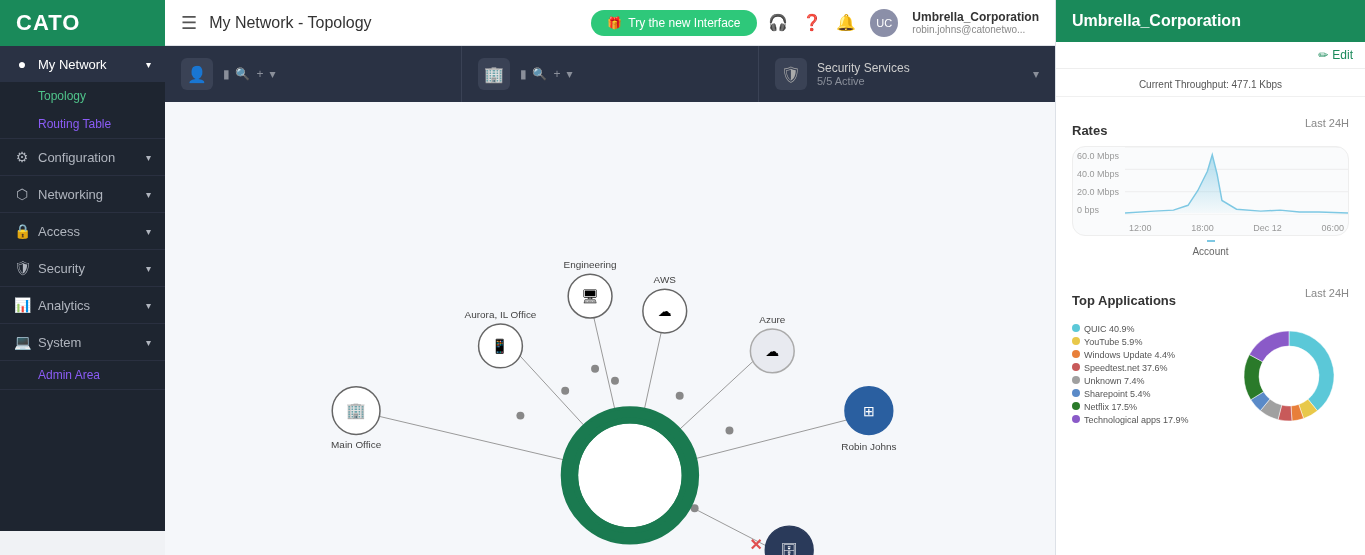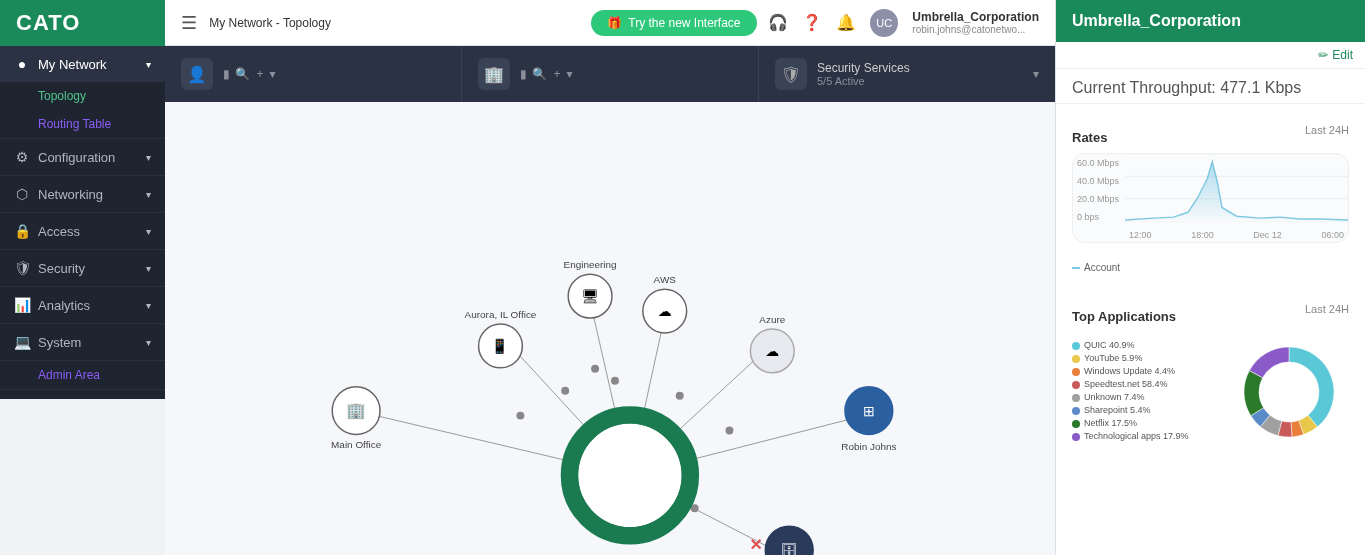--- a/index.html
+++ b/index.html
@@ -13,7 +13,7 @@
       display: flex;
       flex-direction: column;
       flex-shrink: 0;
-      height: 399px;
+      height: 531px;
       overflow: hidden;
     }
     .sidebar-logo {

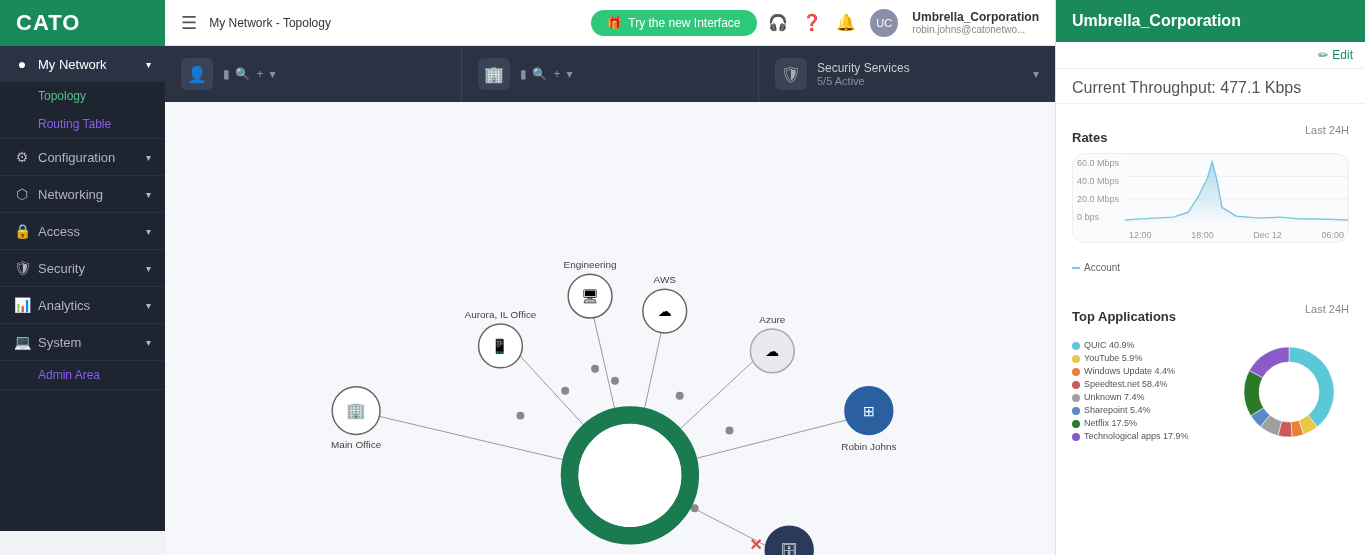--- a/index.html
+++ b/index.html
@@ -67,7 +67,7 @@
       flex-shrink: 0;
     }
     .topbar-menu-icon { font-size: 18px; cursor: pointer; color: #555; }
-    .topbar-title { font-size: 12px; font-weight: 500; color: #333; flex: 1; }
+    .topbar-title { font-size: 16px; font-weight: 500; color: #333; flex: 1; }
     .topbar-new-btn {
       background: #2ec87a;
       color: white;

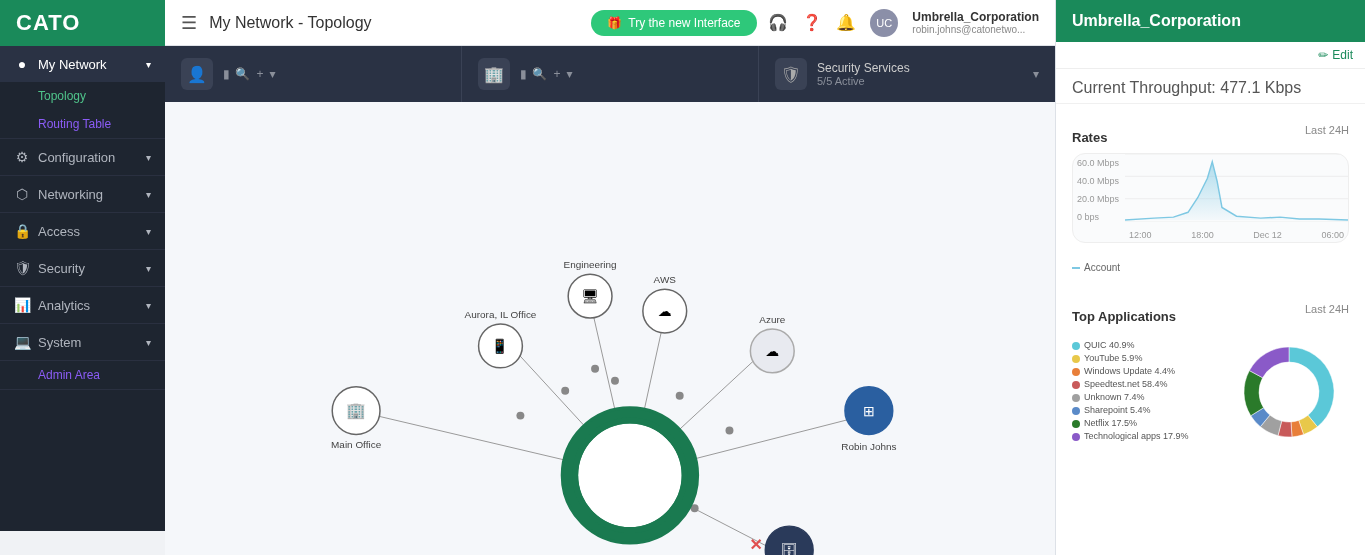--- a/index.html
+++ b/index.html
@@ -183,9 +183,10 @@
     }
     .panel-throughput {
       padding: 10px 16px 6px;
-      font-size: 16px;
+      font-size: 10px;
       color: #555;
       border-bottom: 1px solid #f0f0f0;
+      text-align: center;
     }
     .panel-section { padding: 10px 16px; }
     .panel-section-header {

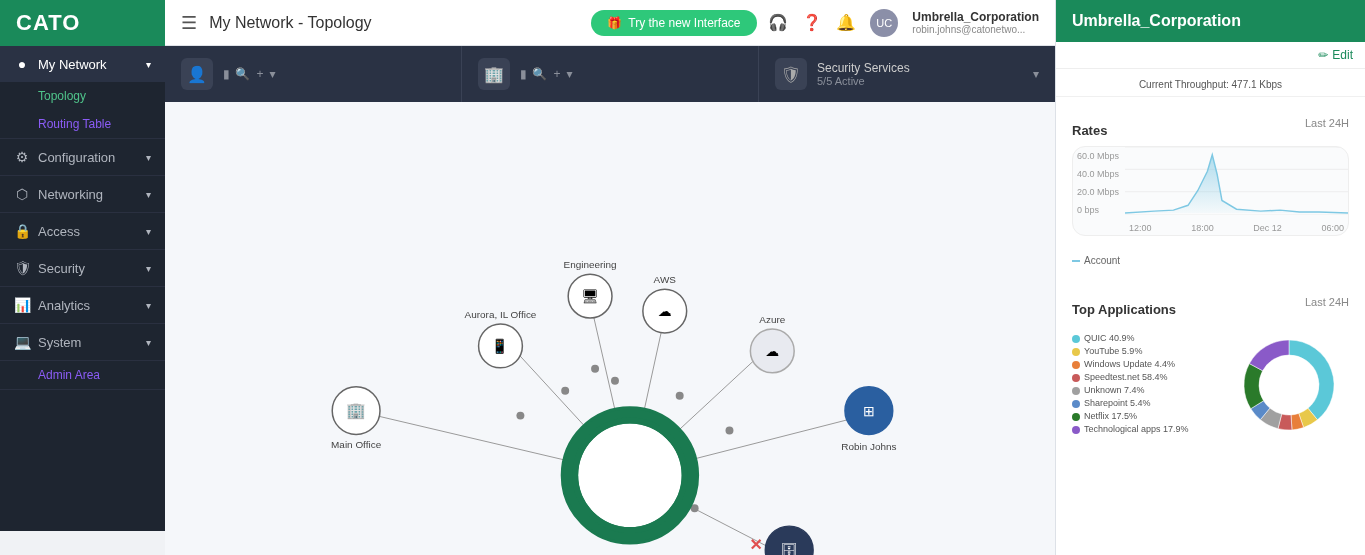--- a/index.html
+++ b/index.html
@@ -235,9 +235,10 @@
       display: flex;
       align-items: center;
       gap: 4px;
-      margin-top: 19px;
+      margin-top: 4px;
       font-size: 10px;
       color: #666;
+      flex-direction: column;
     }
     .legend-dot {
       width: 8px; height: 2px;

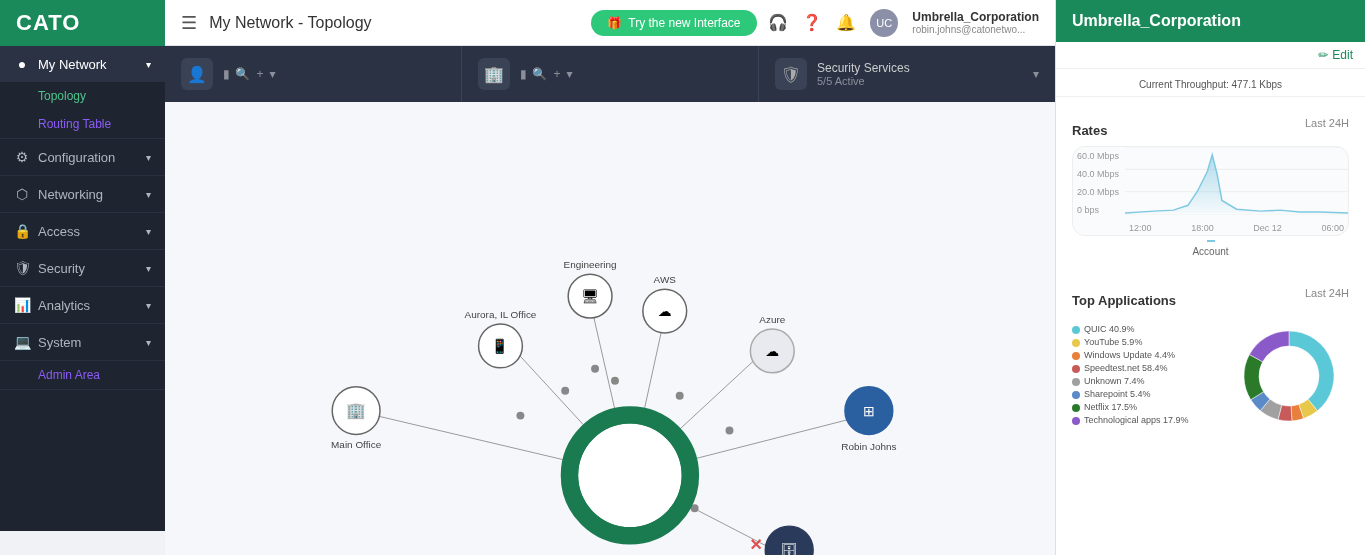--- a/index.html
+++ b/index.html
@@ -259,7 +259,7 @@
     }
     .donut-label-row {
       display: flex;
-      align-items: flex-end;
+      align-items: flex-start;
       gap: 4px;
       margin-bottom: 3px;
     }

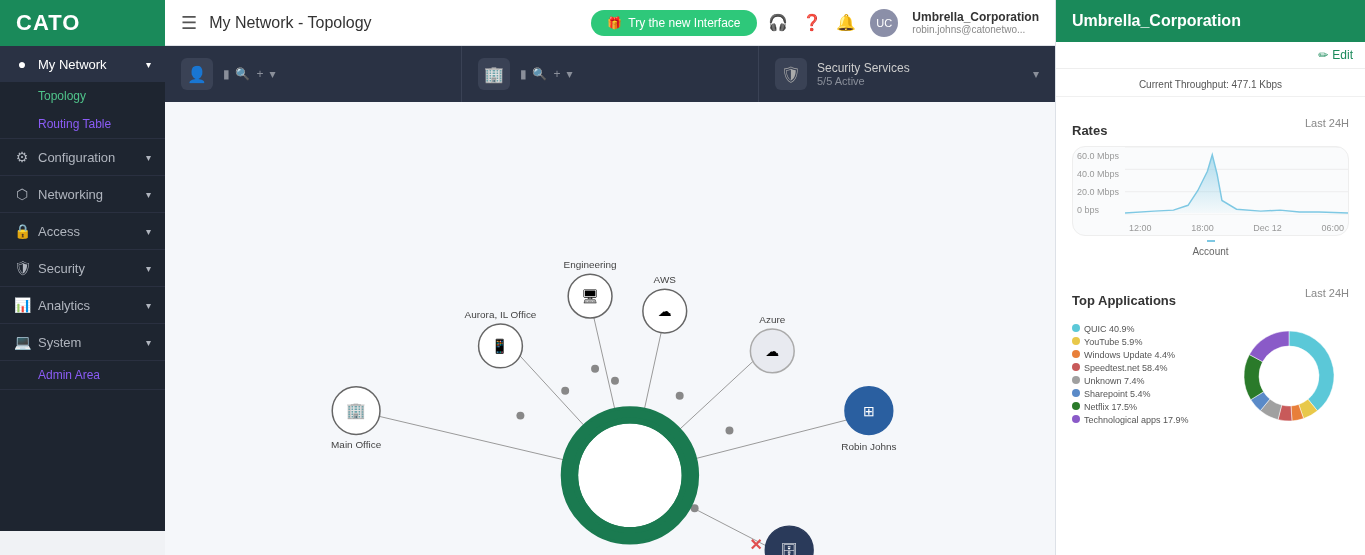--- a/index.html
+++ b/index.html
@@ -549,7 +549,7 @@
           </div>
           <div class="donut-label-row">
             <span class="donut-color-dot" style="background:#c85a5a"></span>
-            <span style="font-size:9px">Speedtest.net 58.4%</span>
+            <span style="font-size:9px">Speedtest.net 37.6%</span>
           </div>
           <div class="donut-label-row">
             <span class="donut-color-dot" style="background:#a0a0a0"></span>

